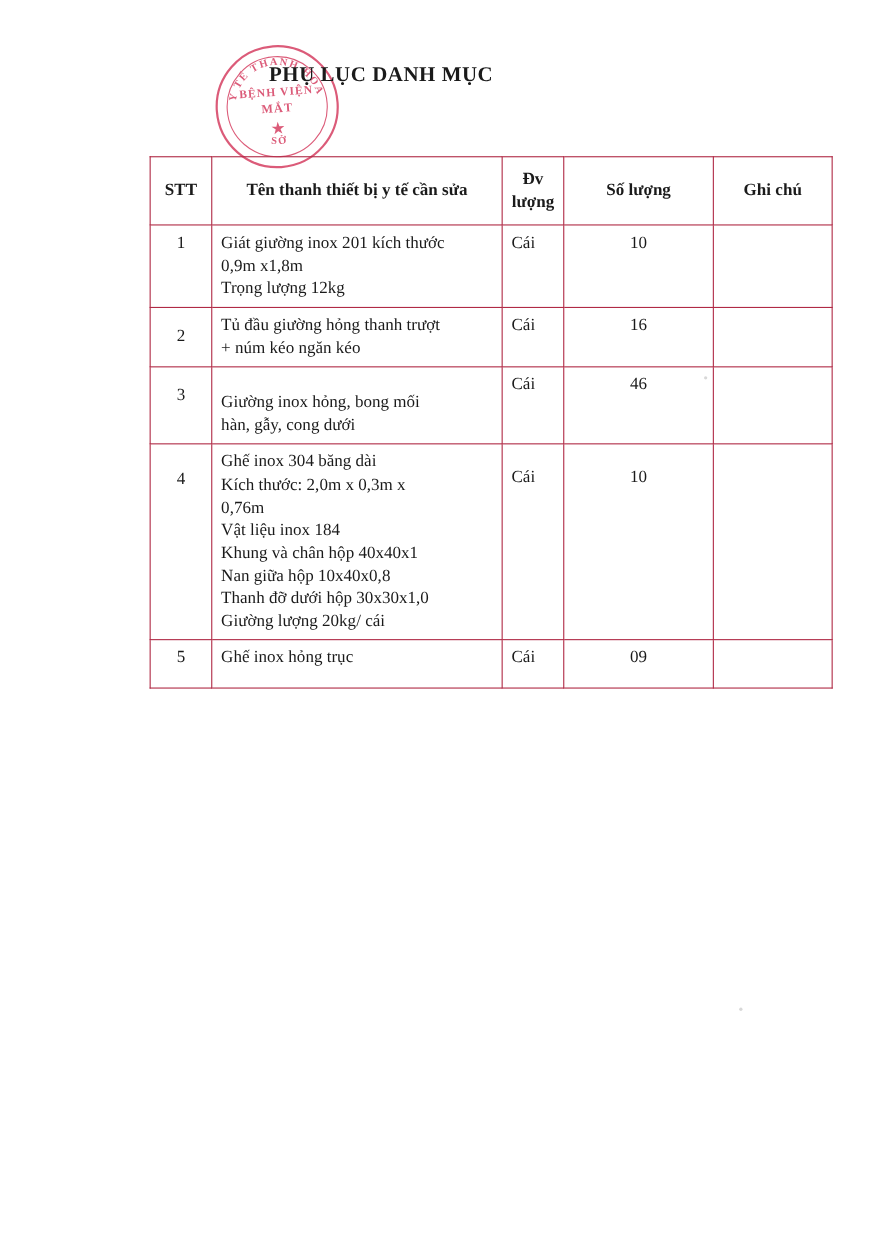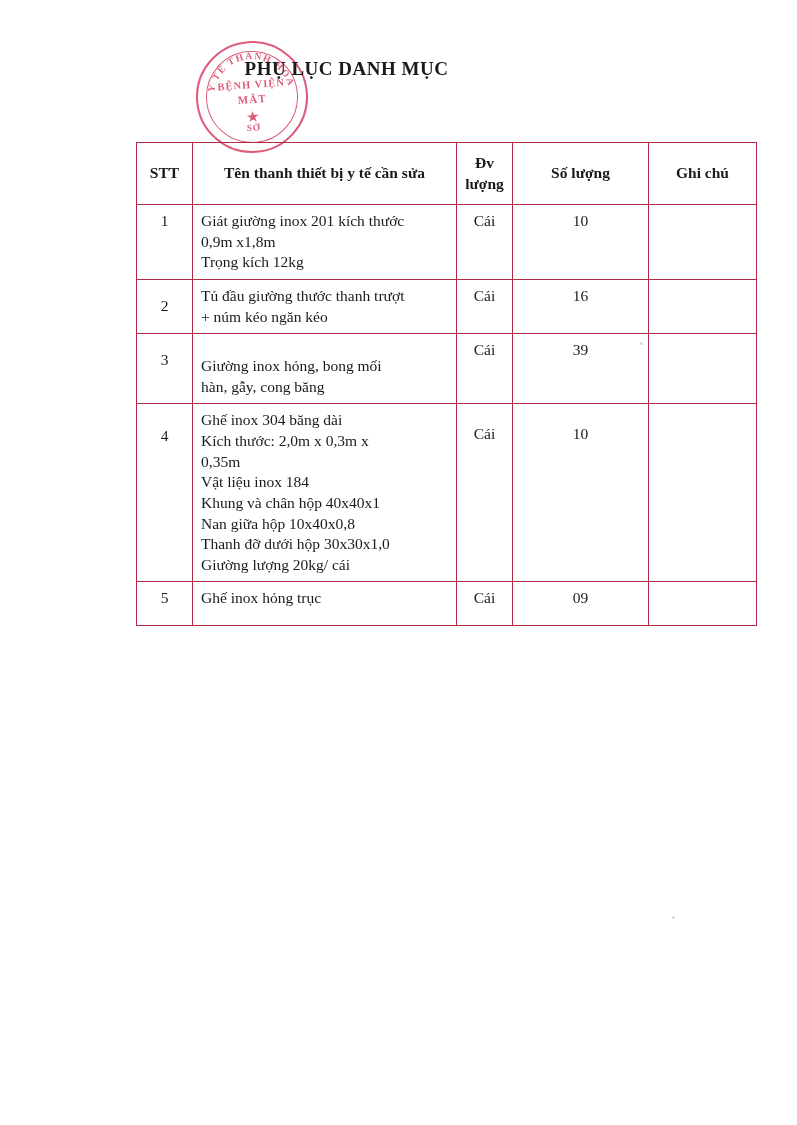--- a/index.html
+++ b/index.html
@@ -132,7 +132,7 @@
   col.c-note  { width: 108px; }
 
   td.stt  { text-align: center; vertical-align: top; padding-top: 14px; }
-  td.unit { text-align: center; vertical-align: top; padding-top: 12px; }
+  td.unit { text-align: left; vertical-align: top; padding-top: 12px; }
   td.qty  { text-align: center; vertical-align: top; padding-top: 12px; margin-top: 16px; }
   td.note { }
   td.name { padding-left: 10px; font-family: Liberation Serif, serif; }

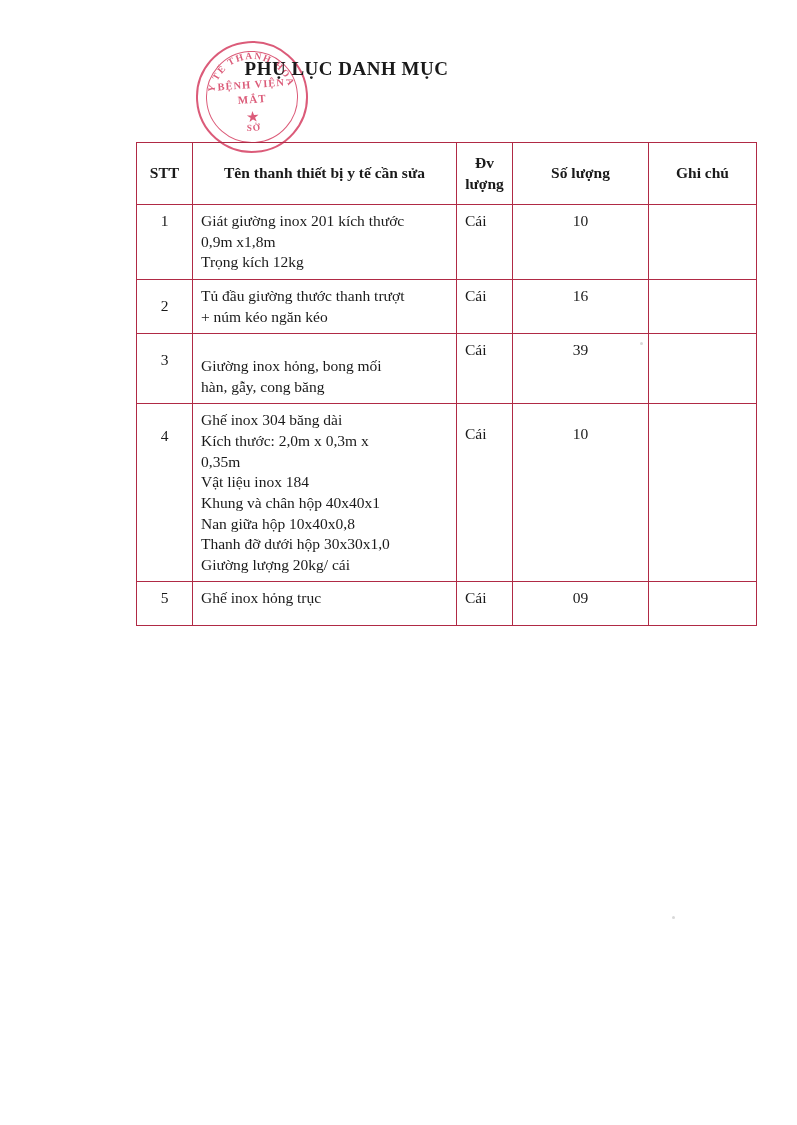--- a/index.html
+++ b/index.html
@@ -201,7 +201,7 @@
         <td class="name">
           <span class="ln">Giát giường inox 201 kích thước</span>
           <span class="ln">0,9m x1,8m</span>
-          <span class="ln">Trọng kích 12kg</span>
+          <span class="ln">Trọng lượng 12kg</span>
         </td>
         <td class="unit">Cái</td>
         <td class="qty">10</td>

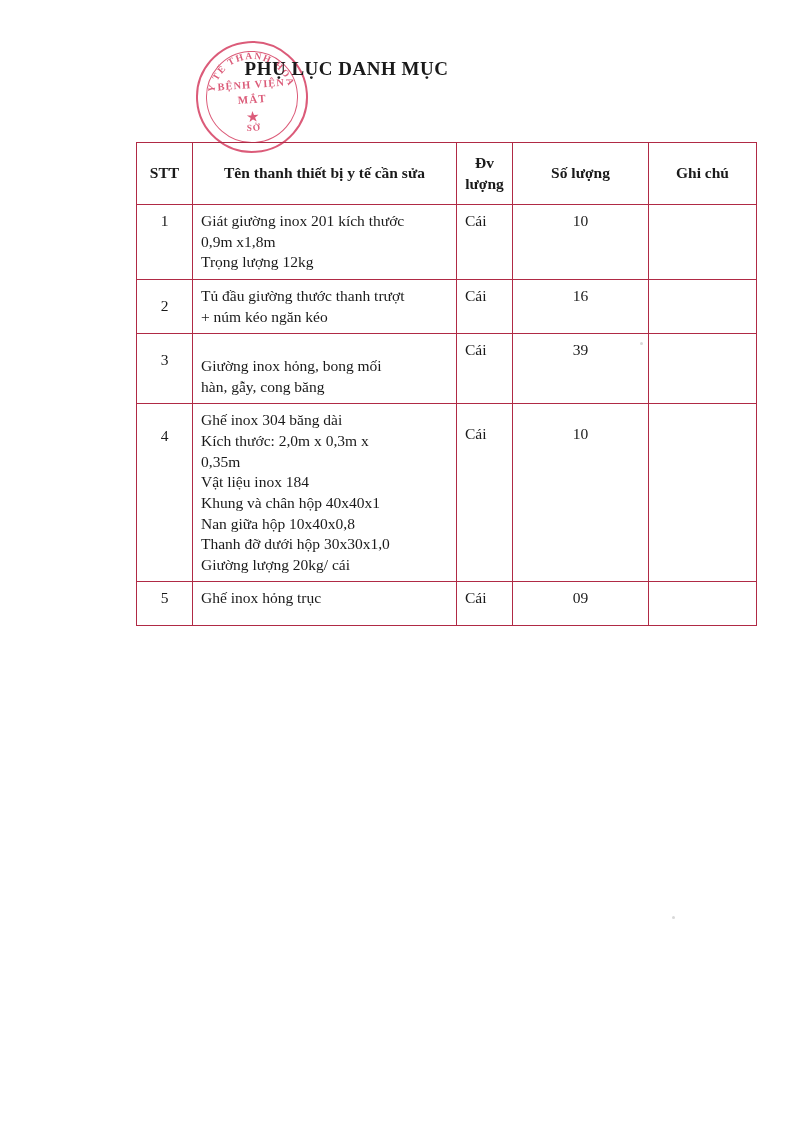--- a/index.html
+++ b/index.html
@@ -211,7 +211,7 @@
       <tr class="row-tall pad-md">
         <td class="stt">2</td>
         <td class="name">
-          <span class="ln">Tủ đầu giường thước thanh trượt</span>
+          <span class="ln">Tủ đầu giường hỏng thanh trượt</span>
           <span class="ln">+ núm kéo ngăn kéo</span>
         </td>
         <td class="unit">Cái</td>

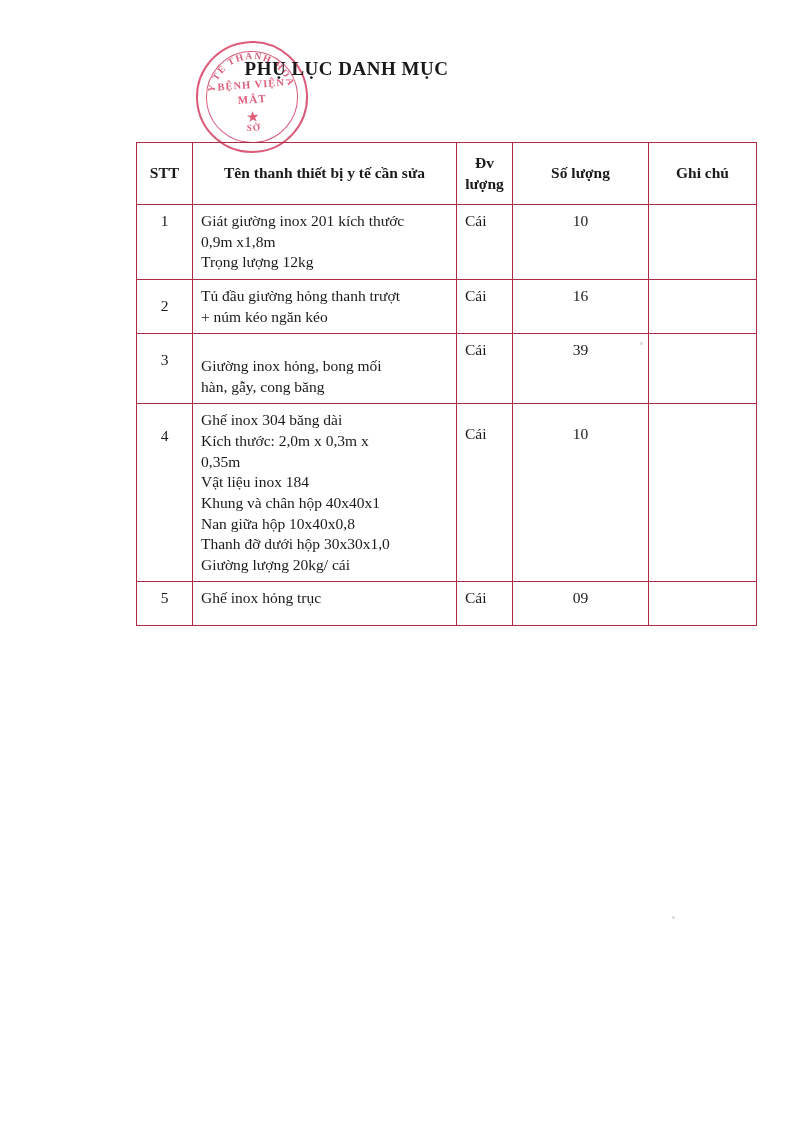--- a/index.html
+++ b/index.html
@@ -226,7 +226,7 @@
           <span class="ln">hàn, gẫy, cong băng</span>
         </td>
         <td class="unit">Cái</td>
-        <td class="qty">39</td>
+        <td class="qty">46</td>
         <td class="note"></td>
       </tr>
 

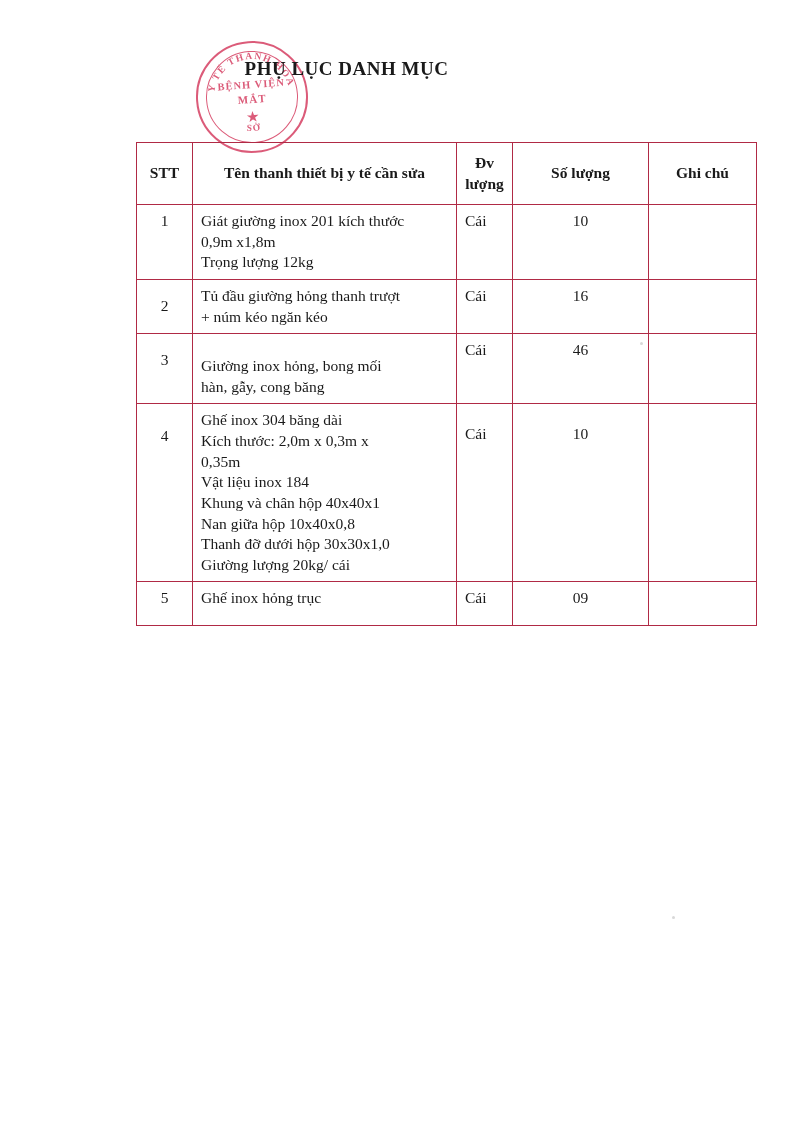--- a/index.html
+++ b/index.html
@@ -223,7 +223,7 @@
         <td class="stt">3</td>
         <td class="name" style="padding-top:22px">
           <span class="ln">Giường inox hỏng, bong mối</span>
-          <span class="ln">hàn, gẫy, cong băng</span>
+          <span class="ln">hàn, gẫy, cong dưới</span>
         </td>
         <td class="unit">Cái</td>
         <td class="qty">46</td>

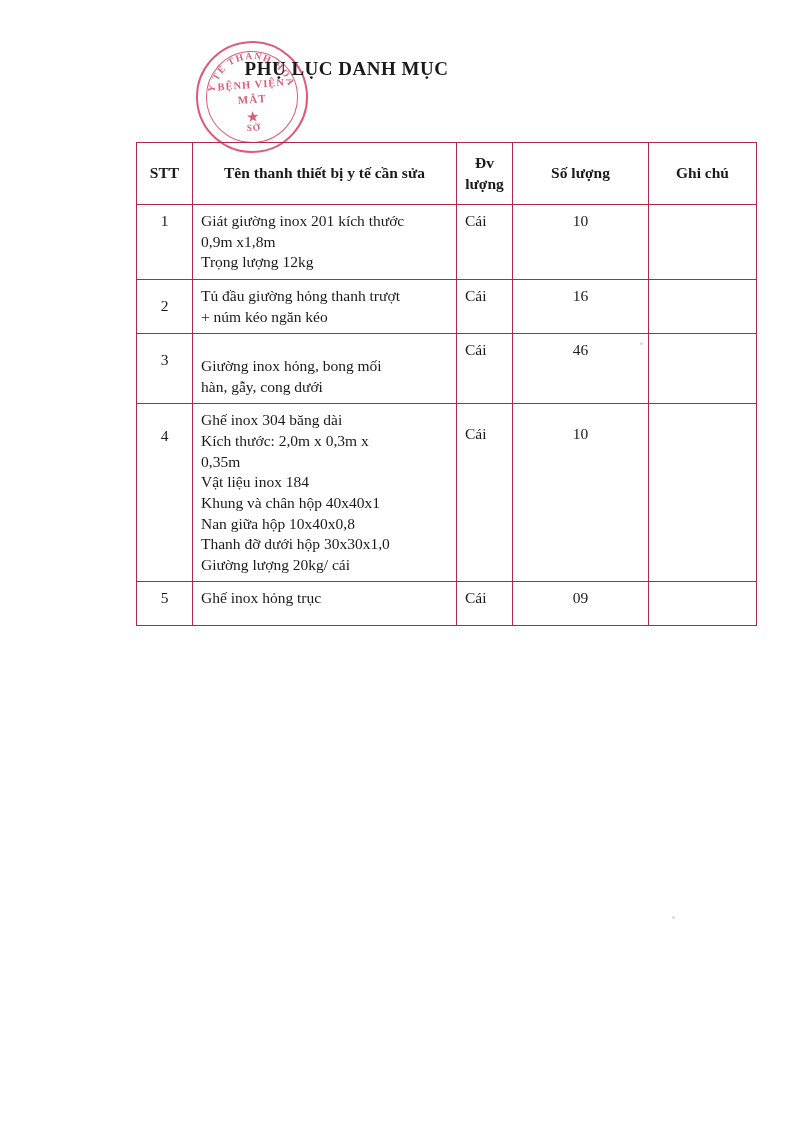--- a/index.html
+++ b/index.html
@@ -235,7 +235,7 @@
         <td class="name">
           <span class="ln">Ghế inox 304 băng dài</span>
           <span class="ln">Kích thước: 2,0m x 0,3m x</span>
-          <span class="ln">0,35m</span>
+          <span class="ln">0,76m</span>
           <span class="ln">Vật liệu inox 184</span>
           <span class="ln">Khung và chân hộp 40x40x1</span>
           <span class="ln">Nan giữa hộp 10x40x0,8</span>

